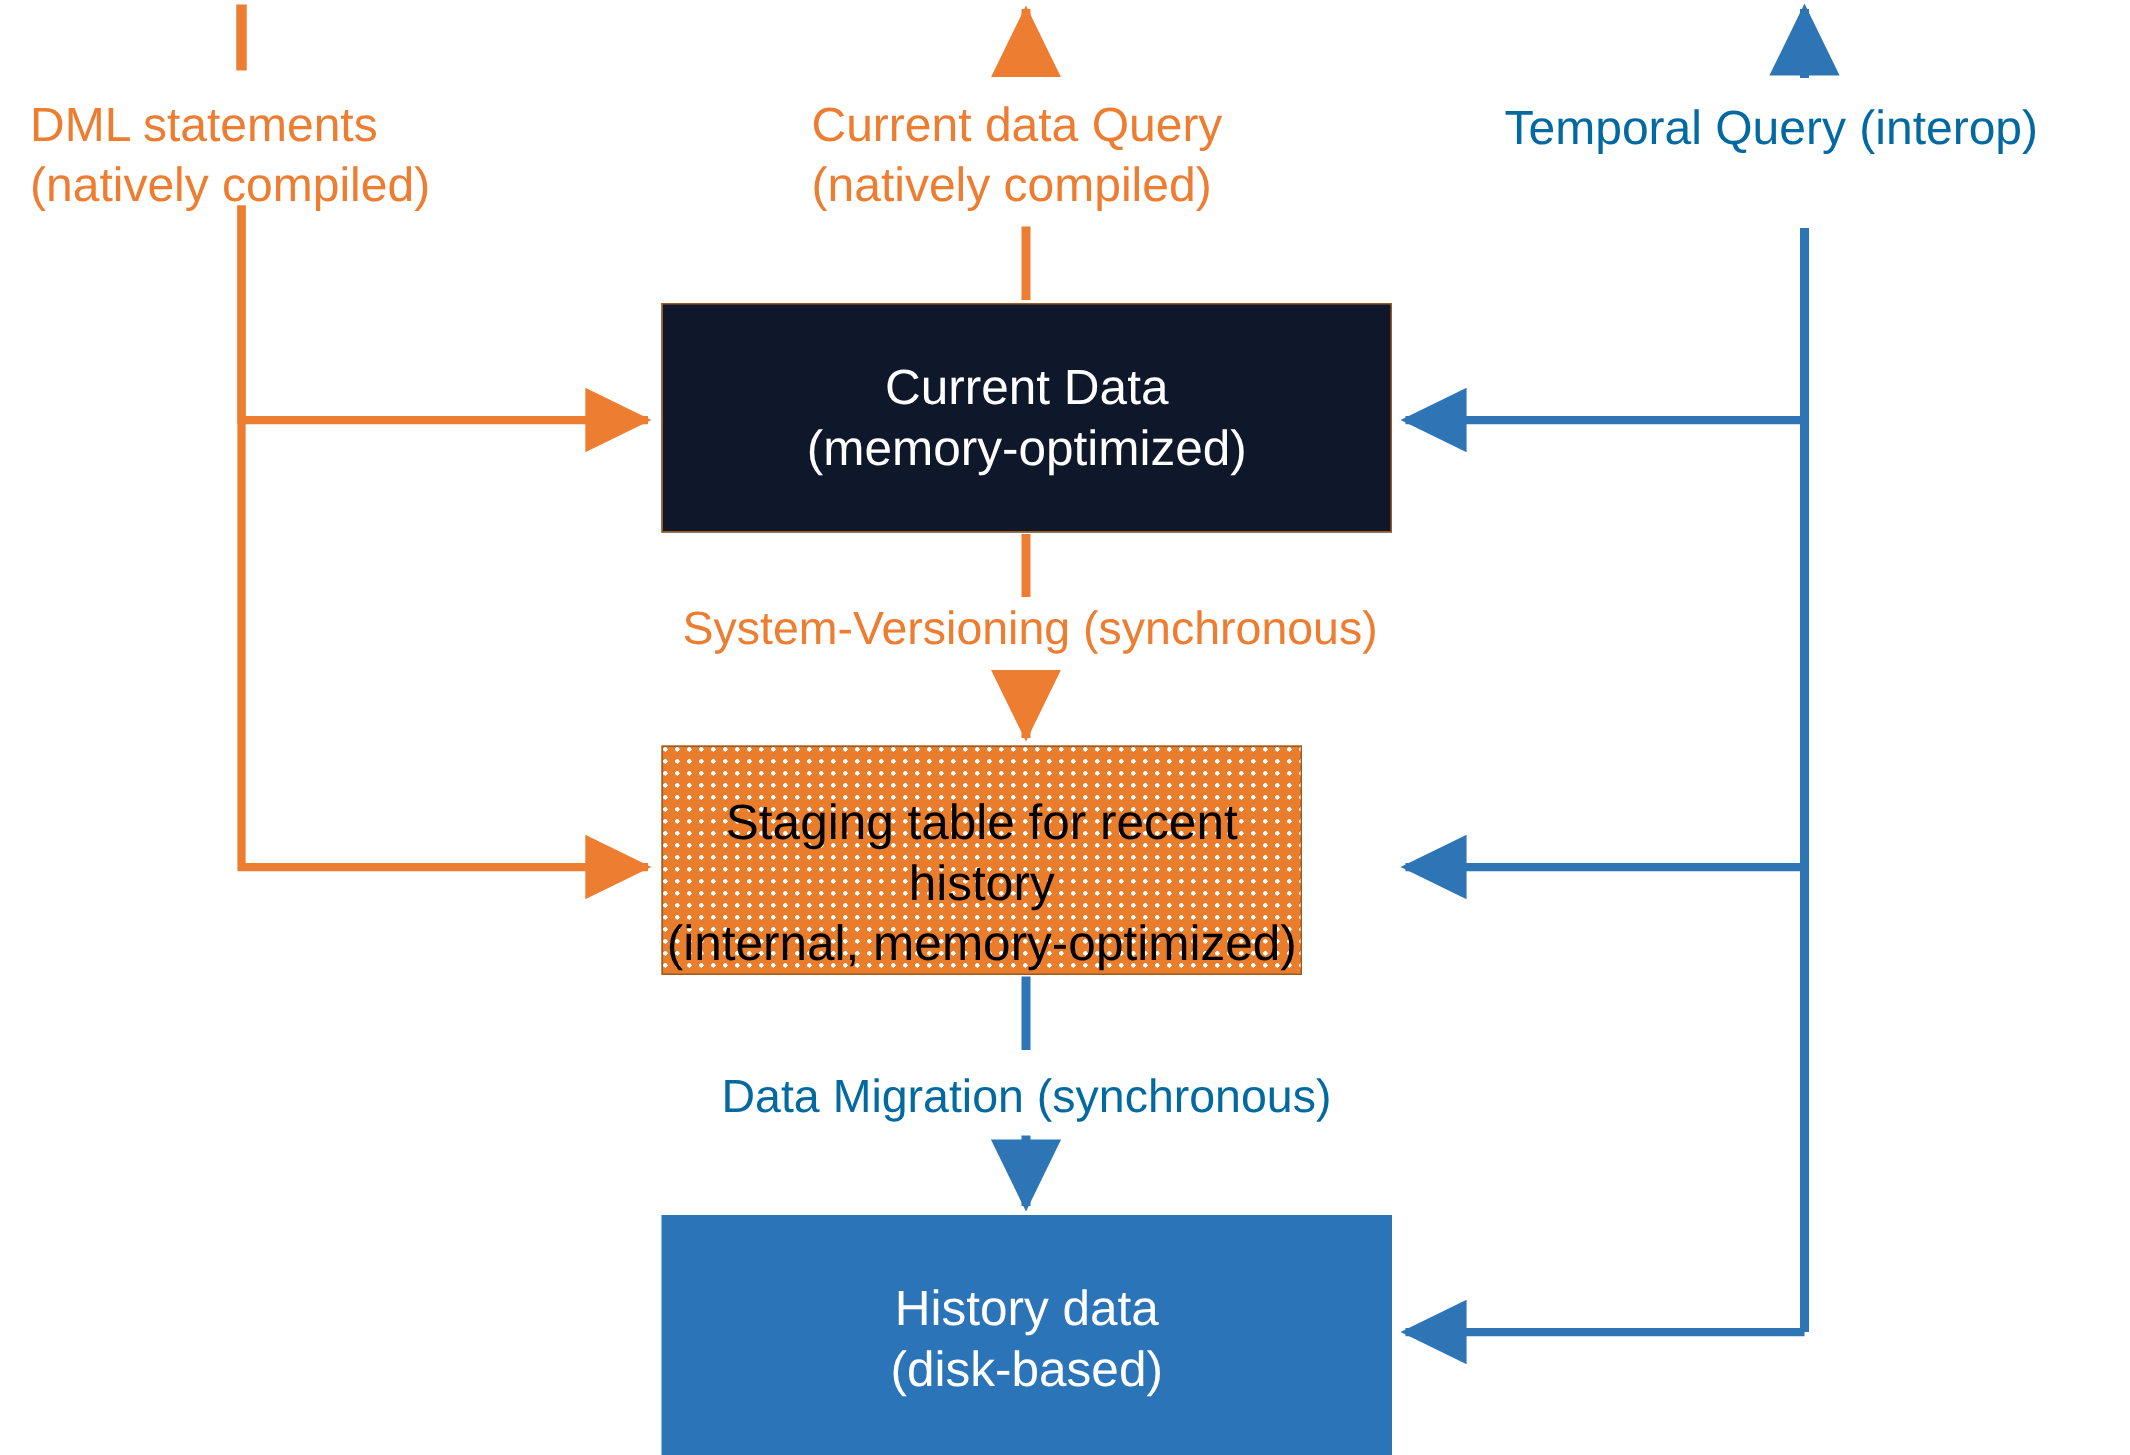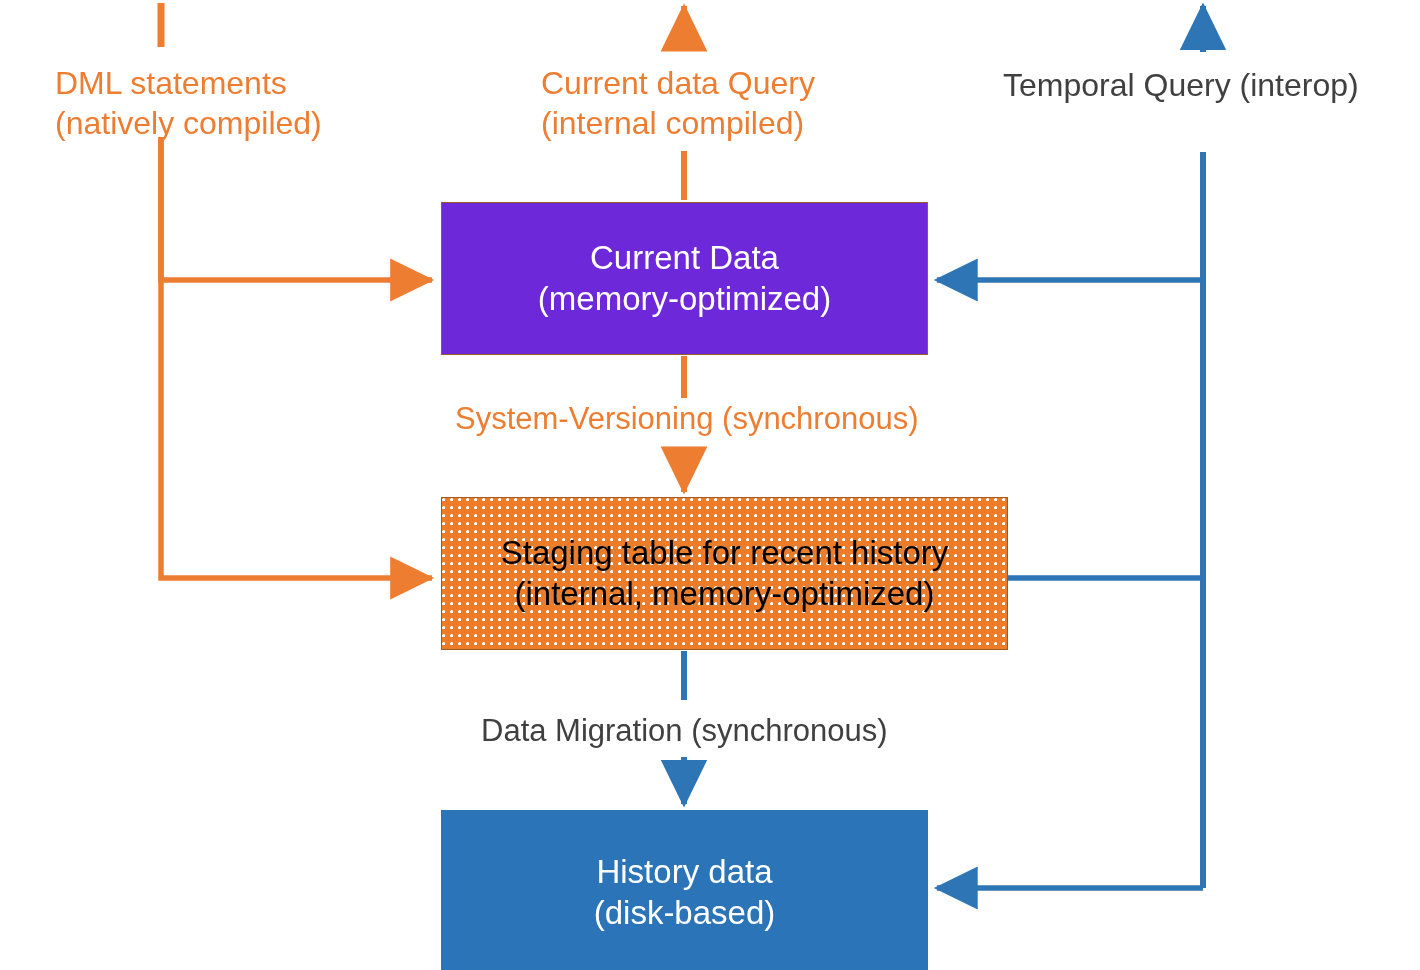--- a/index.html
+++ b/index.html
@@ -87,7 +87,7 @@
   .label.orange { color: #ED7D31; }
   .label.blue   { color: #404040; }
 
-  .lbl-dml       { left: 20px;  top: 64px;  font-size: 32px; margin-left: 35px; }
+  .lbl-dml       { left: 20px;  top: 64px;  font-size: 32px; }
   .lbl-curquery  { left: 541px; top: 64px;  font-size: 32px; }
   .lbl-temporal  { left: 1003px; top: 66px; font-size: 32px; }
   .lbl-sysver    { left: 455px; top: 400px; font-size: 31px; }

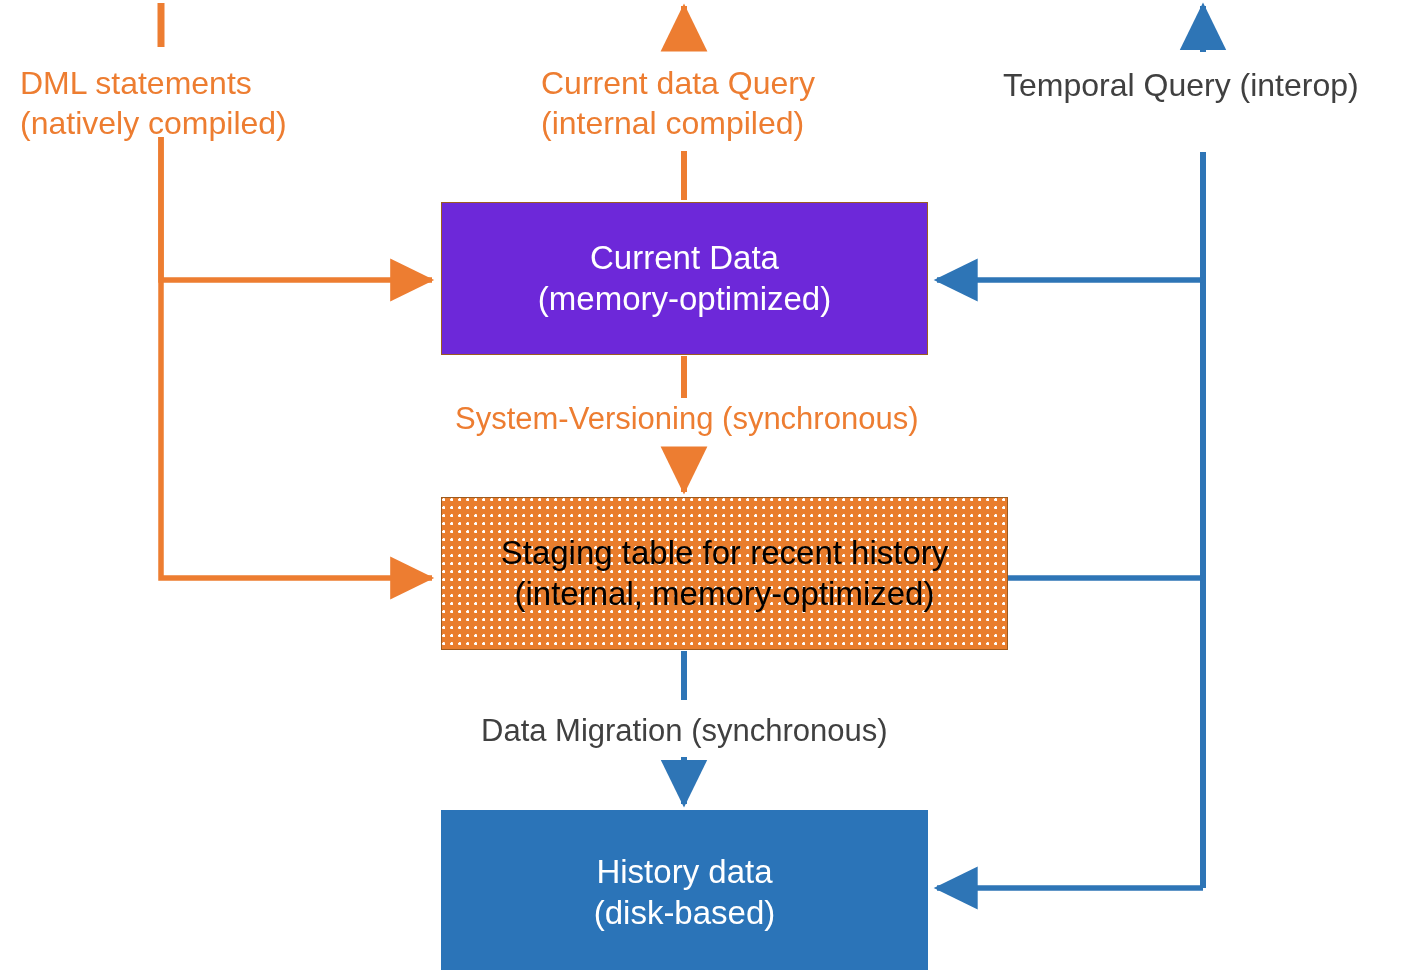--- a/index.html
+++ b/index.html
@@ -163,7 +163,7 @@
 (natively compiled)</div>
 
   <div class="label orange lbl-curquery">Current data Query
-(internal compiled)</div>
+(natively compiled)</div>
 
   <div class="label blue lbl-temporal">Temporal Query (interop)</div>
 

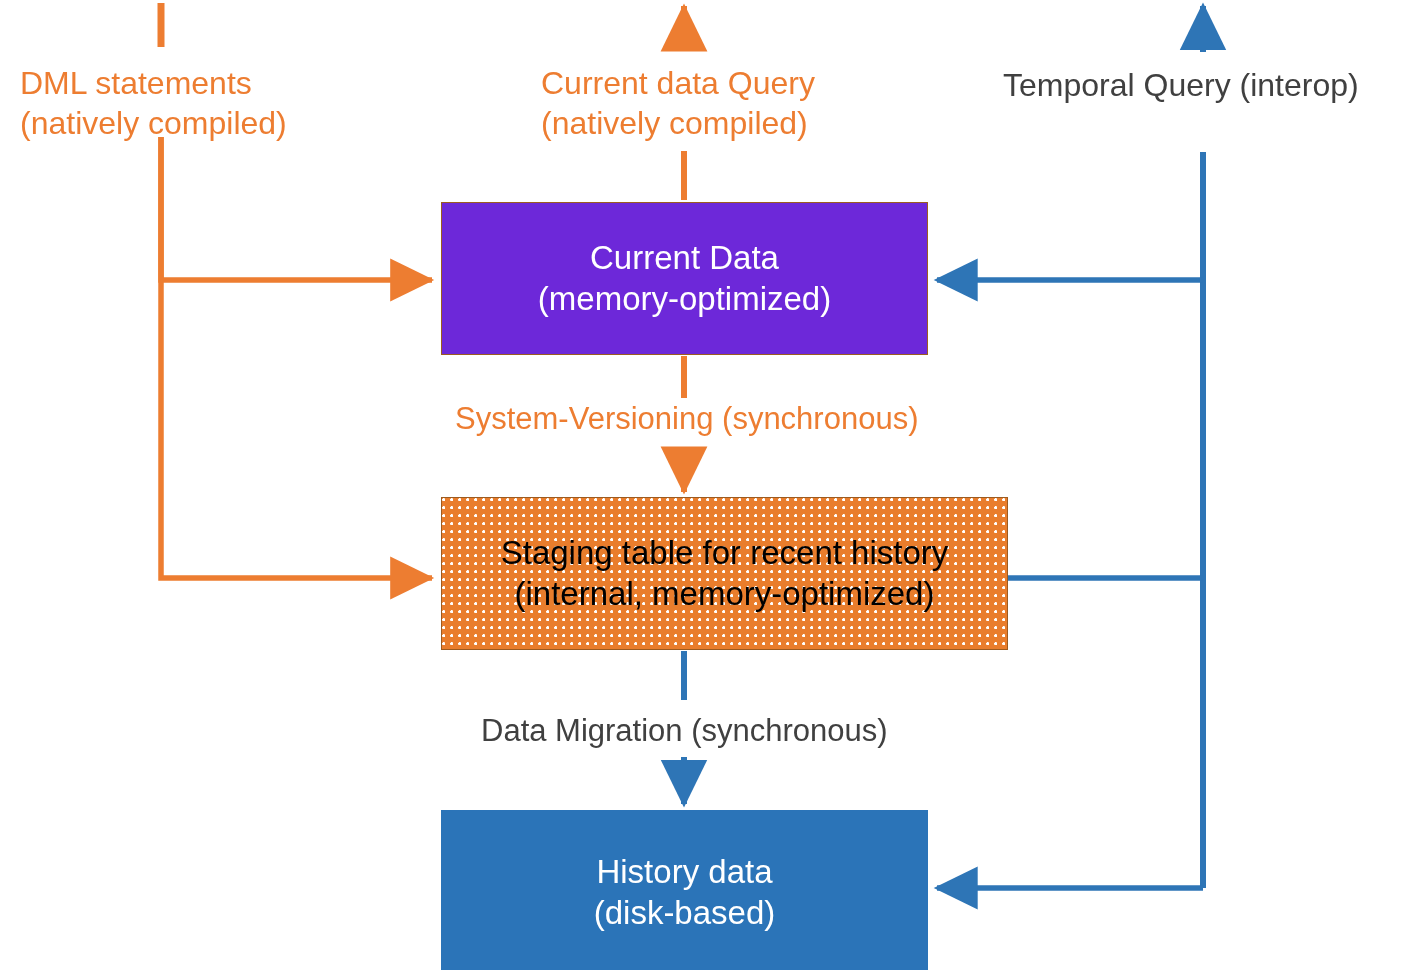--- a/index.html
+++ b/index.html
@@ -85,7 +85,7 @@
     line-height: 1.24;
   }
   .label.orange { color: #ED7D31; }
-  .label.blue   { color: #404040; }
+  .label.blue   { color: #0369a1; }
 
   .lbl-dml       { left: 20px;  top: 64px;  font-size: 32px; }
   .lbl-curquery  { left: 541px; top: 64px;  font-size: 32px; }

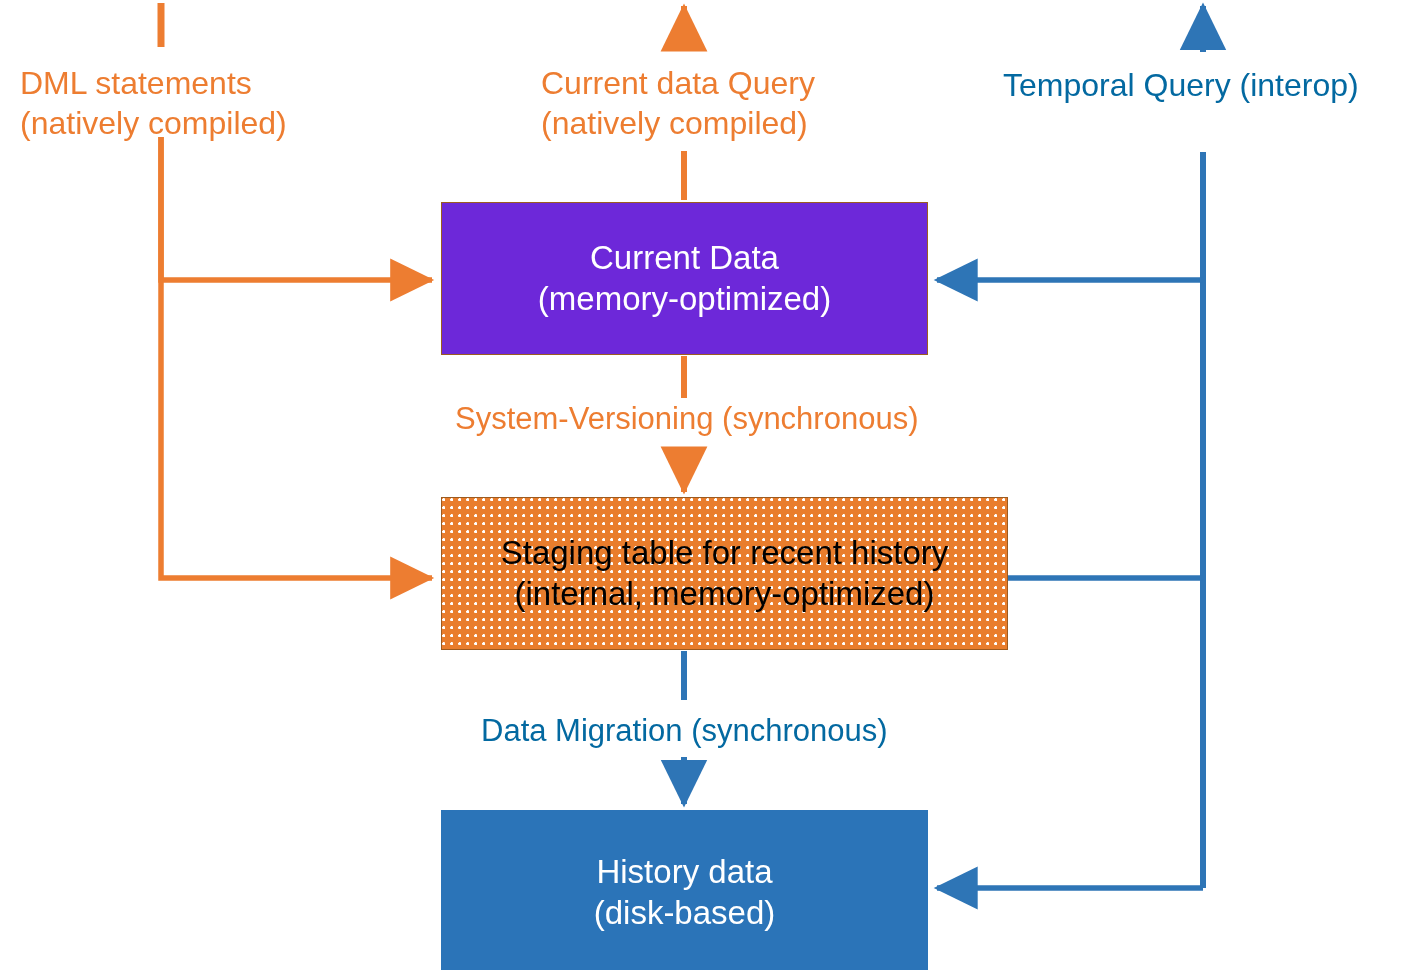--- a/index.html
+++ b/index.html
@@ -43,7 +43,7 @@
     top: 202px;
     width: 487px;
     height: 153px;
-    background: #6d28d9;
+    background: #0f172a;
     border: 1.5px solid #9C5B20;
     color: #ffffff;
     font-size: 33px;

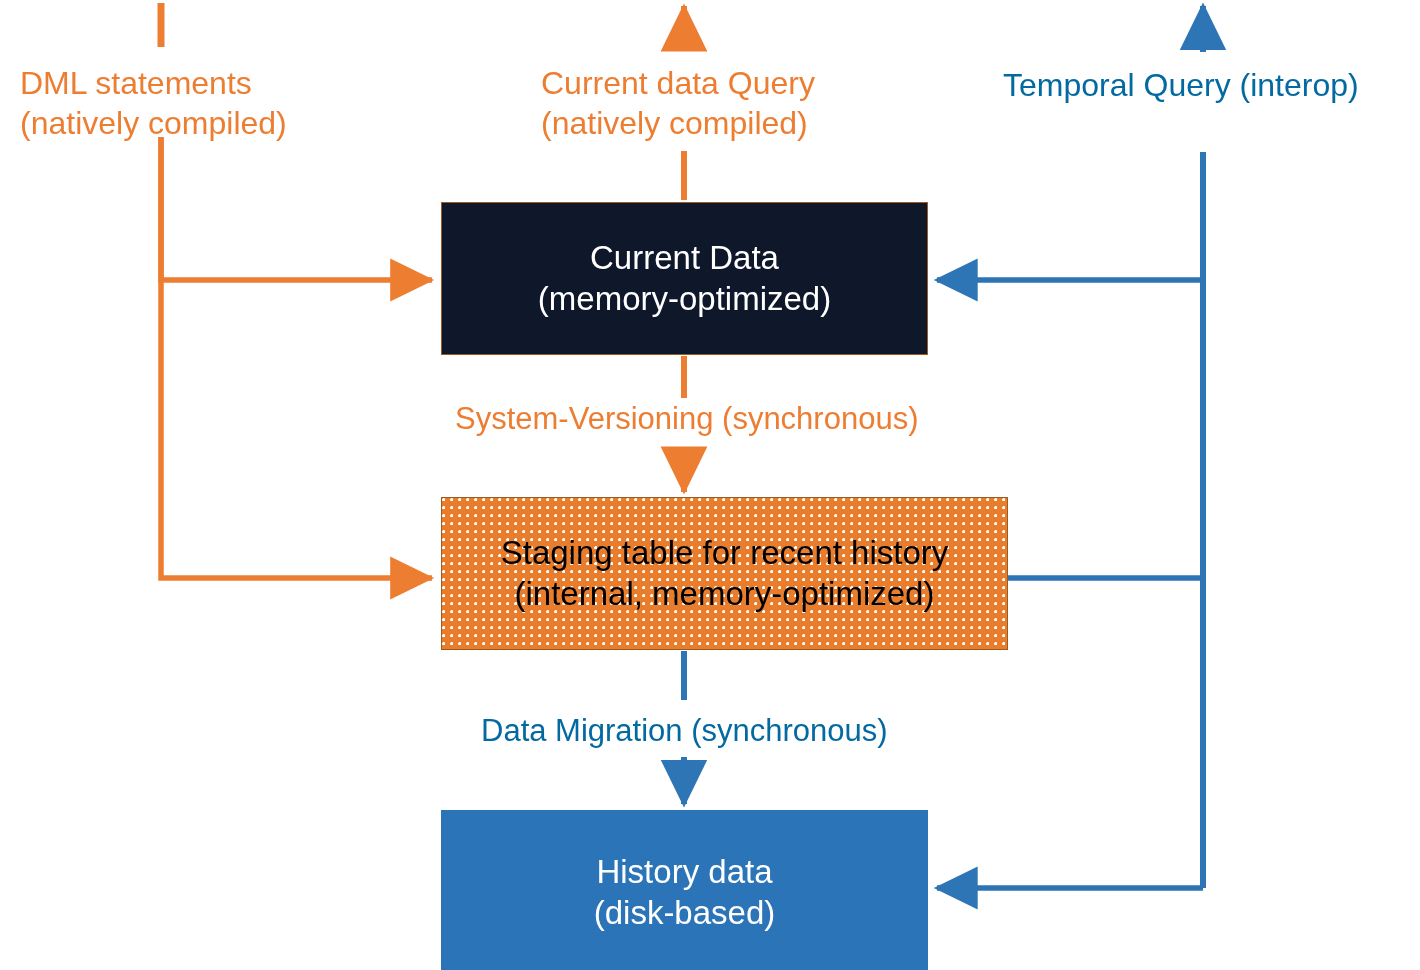--- a/index.html
+++ b/index.html
@@ -51,12 +51,13 @@
   .node-staging {
     left: 441px;
     top: 497px;
-    width: 567px;
+    width: 427px;
     height: 153px;
     background: #E97D2C;
     border: 1.5px solid #9C5B20;
     color: #000000;
     font-size: 33px;
+    align-items: flex-end;
   }
   .node-staging .dots {
     position: absolute;

